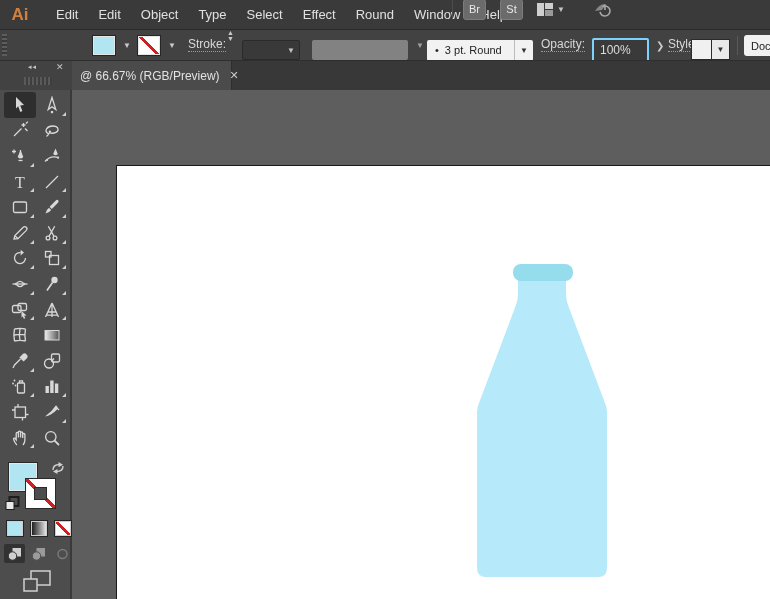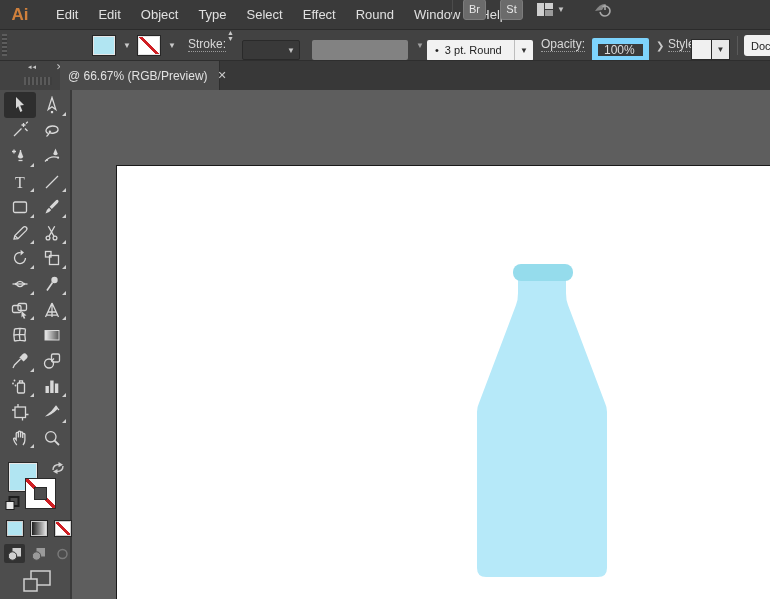--- a/index.html
+++ b/index.html
@@ -46,7 +46,7 @@
   .brush-chev { width:19px; height:21px; background:#f2f2f2; border-left:1px solid #bdbdbd;
                 border-radius:0 2px 2px 0; display:flex; align-items:center; justify-content:center;
                 color:#333; font-size:8px; }
-  .opacity-field { width:57px; height:24px; background:#3a3a3a; border:6px solid #7dd3fc; border-radius:2px;
+  .opacity-field { width:57px; height:24px; background:#3a3a3a; border:2px solid #7dd3fc; border-radius:2px;
                    display:flex; align-items:center; padding-left:6px; font-size:12px; color:#dcdcdc; }
   .style-swatch { width:21px; height:21px; background:#f0f0f0; border:1px solid #2a2a2a; }
   .style-chev { width:18px; height:21px; background:#e9e9e9; border:1px solid #2a2a2a; border-left:none;

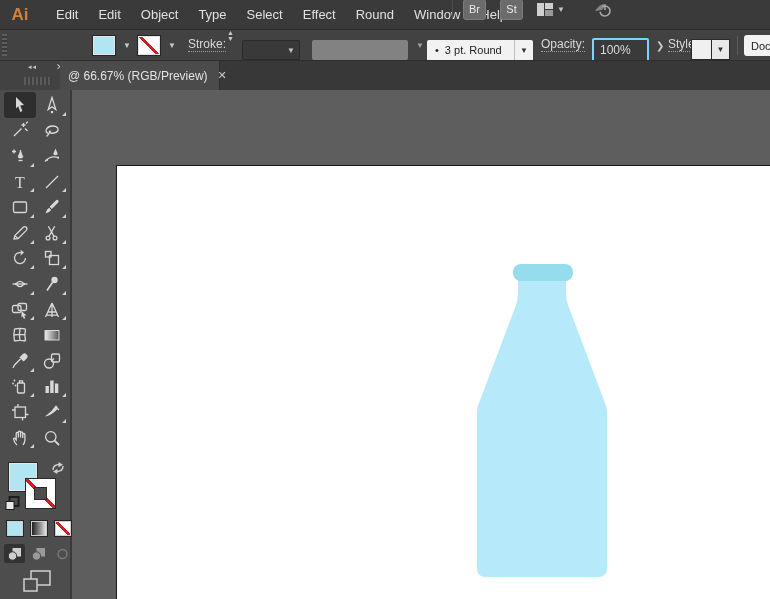--- a/index.html
+++ b/index.html
@@ -63,7 +63,7 @@
   .dock-close { position:absolute; left:56px; top:1px; font-size:9px; color:#c5c5c5; }
   .dock-grip { position:absolute; left:24px; top:16px; width:28px; height:8px;
                background:repeating-linear-gradient(90deg,#5a5a5a 0 2px,#3e3e3e 2px 4px); }
-  .doc-tab { position:absolute; left:60px; top:0; width:160px; height:29px; background:#4b4b4b;
+  .doc-tab { position:absolute; left:72px; top:0; width:160px; height:29px; background:#4b4b4b;
              display:flex; align-items:center; padding:0 8px; border-right:1px solid #2e2e2e; }
   .doc-tab-label { font-size:12px; color:#e2e2e2; white-space:nowrap; }
   .tab-close { margin-left:10px; color:#c9c9c9; font-size:11px; }

